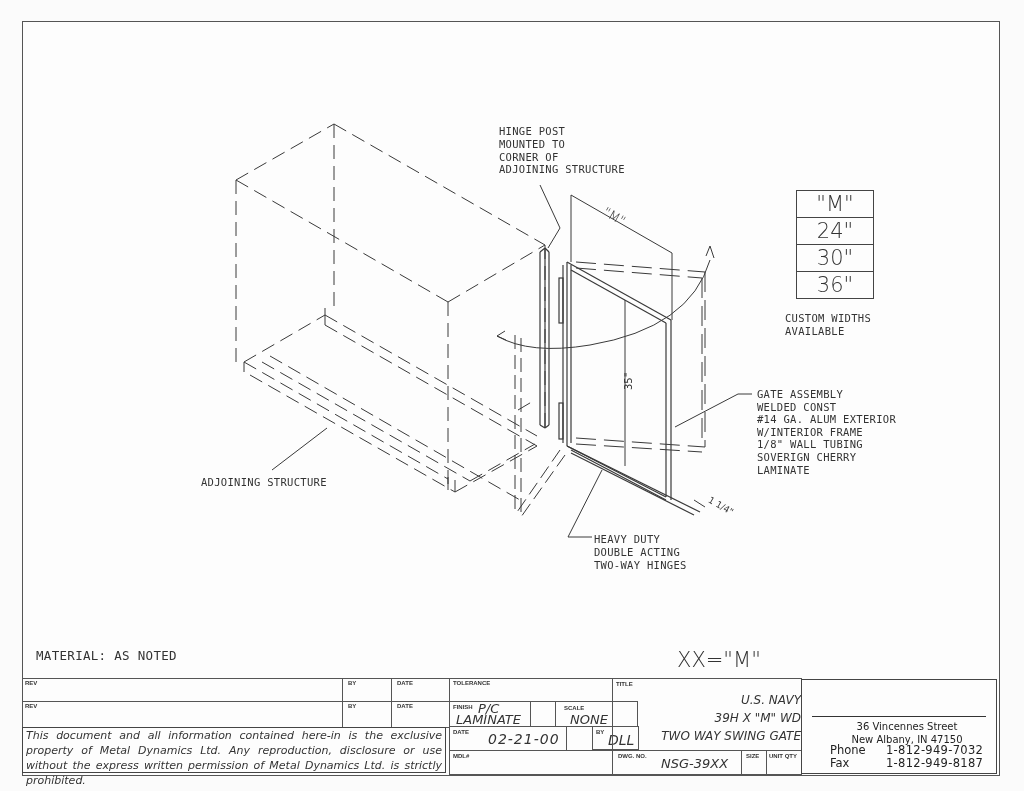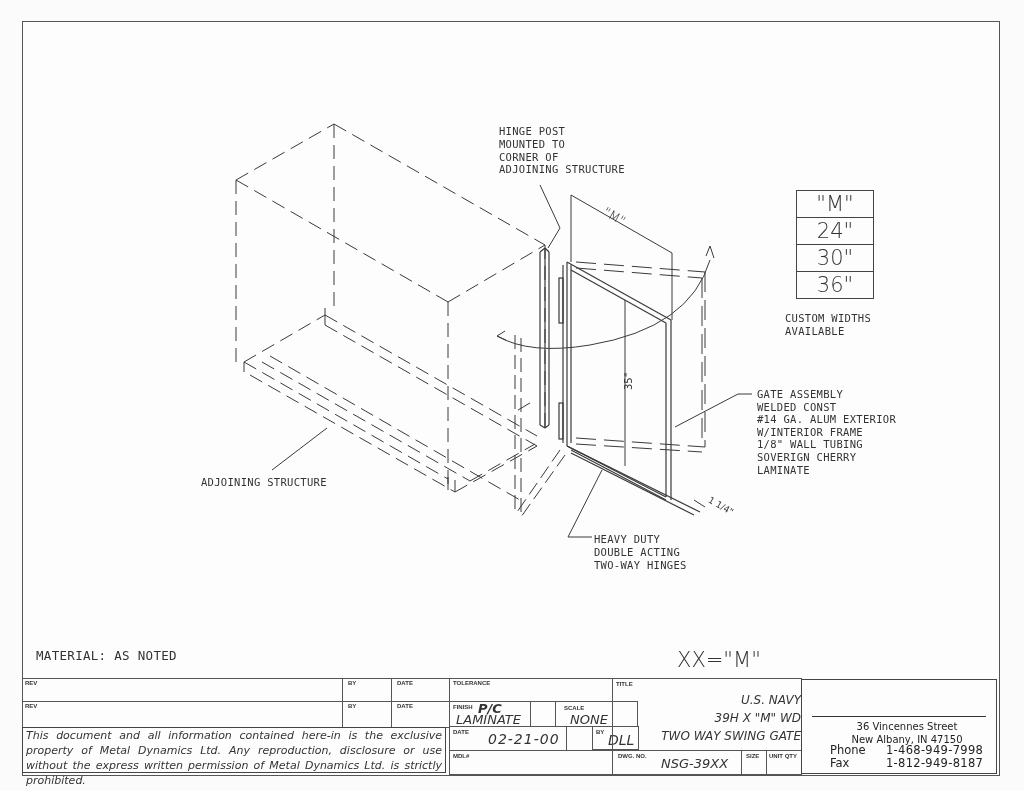--- a/index.html
+++ b/index.html
@@ -186,7 +186,7 @@
 </div>
 <div class="tb" style="left:449px; top:701px; width:82px; height:26px;">
   <span class="lbl" style="left:3px; top:2px;">FINISH</span>
-  <span class="it" style="left:28px; top:-1px; font-size:13px;font-weight:bold;">P/C</span>
+  <span class="it" style="left:28px; top:-1px; font-size:13px;">P/C</span>
   <span class="it" style="left:6px; top:10px; font-size:13px;">LAMINATE</span>
 </div>
 <div class="tb" style="left:530px; top:701px; width:83px; height:26px;margin-left:25px;">

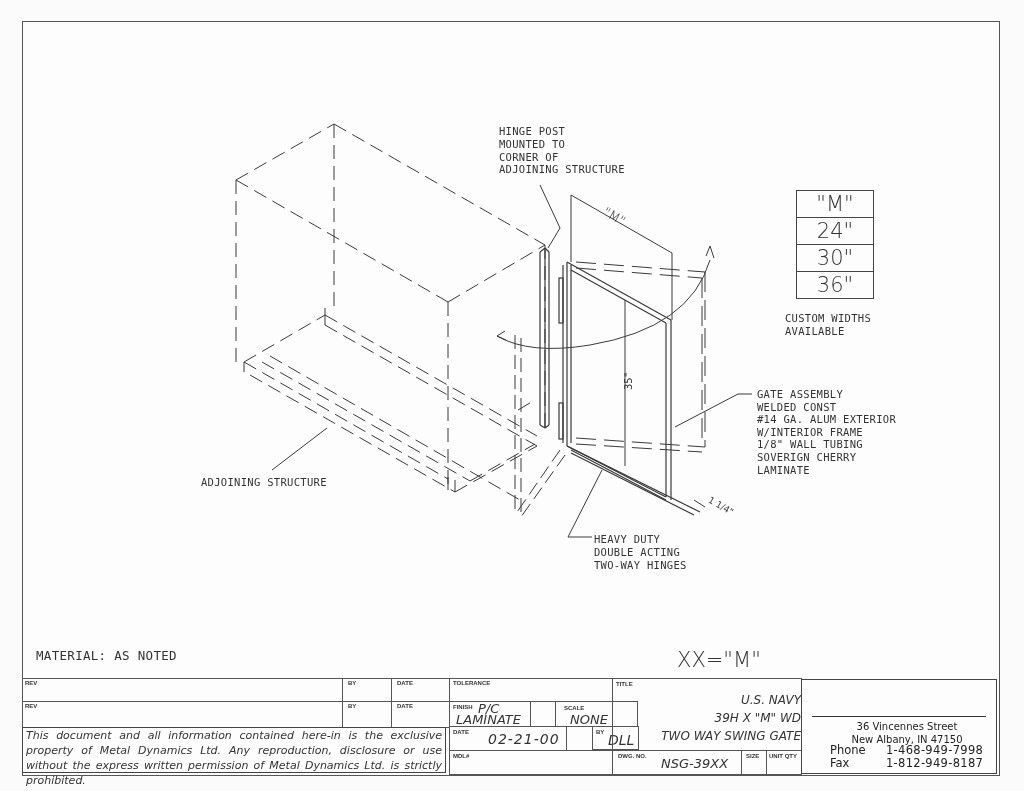--- a/index.html
+++ b/index.html
@@ -231,7 +231,7 @@
     <div>New Albany, IN 47150</div>
   </div>
   <span class="ph" style="top:63px;">Phone</span>
-  <span class="phv" style="top:63px;">1-468-949-7998</span>
+  <span class="phv" style="top:63px;">1-812-949-7032</span>
   <span class="ph" style="top:76px;">Fax</span>
   <span class="phv" style="top:76px;">1-812-949-8187</span>
 </div>

